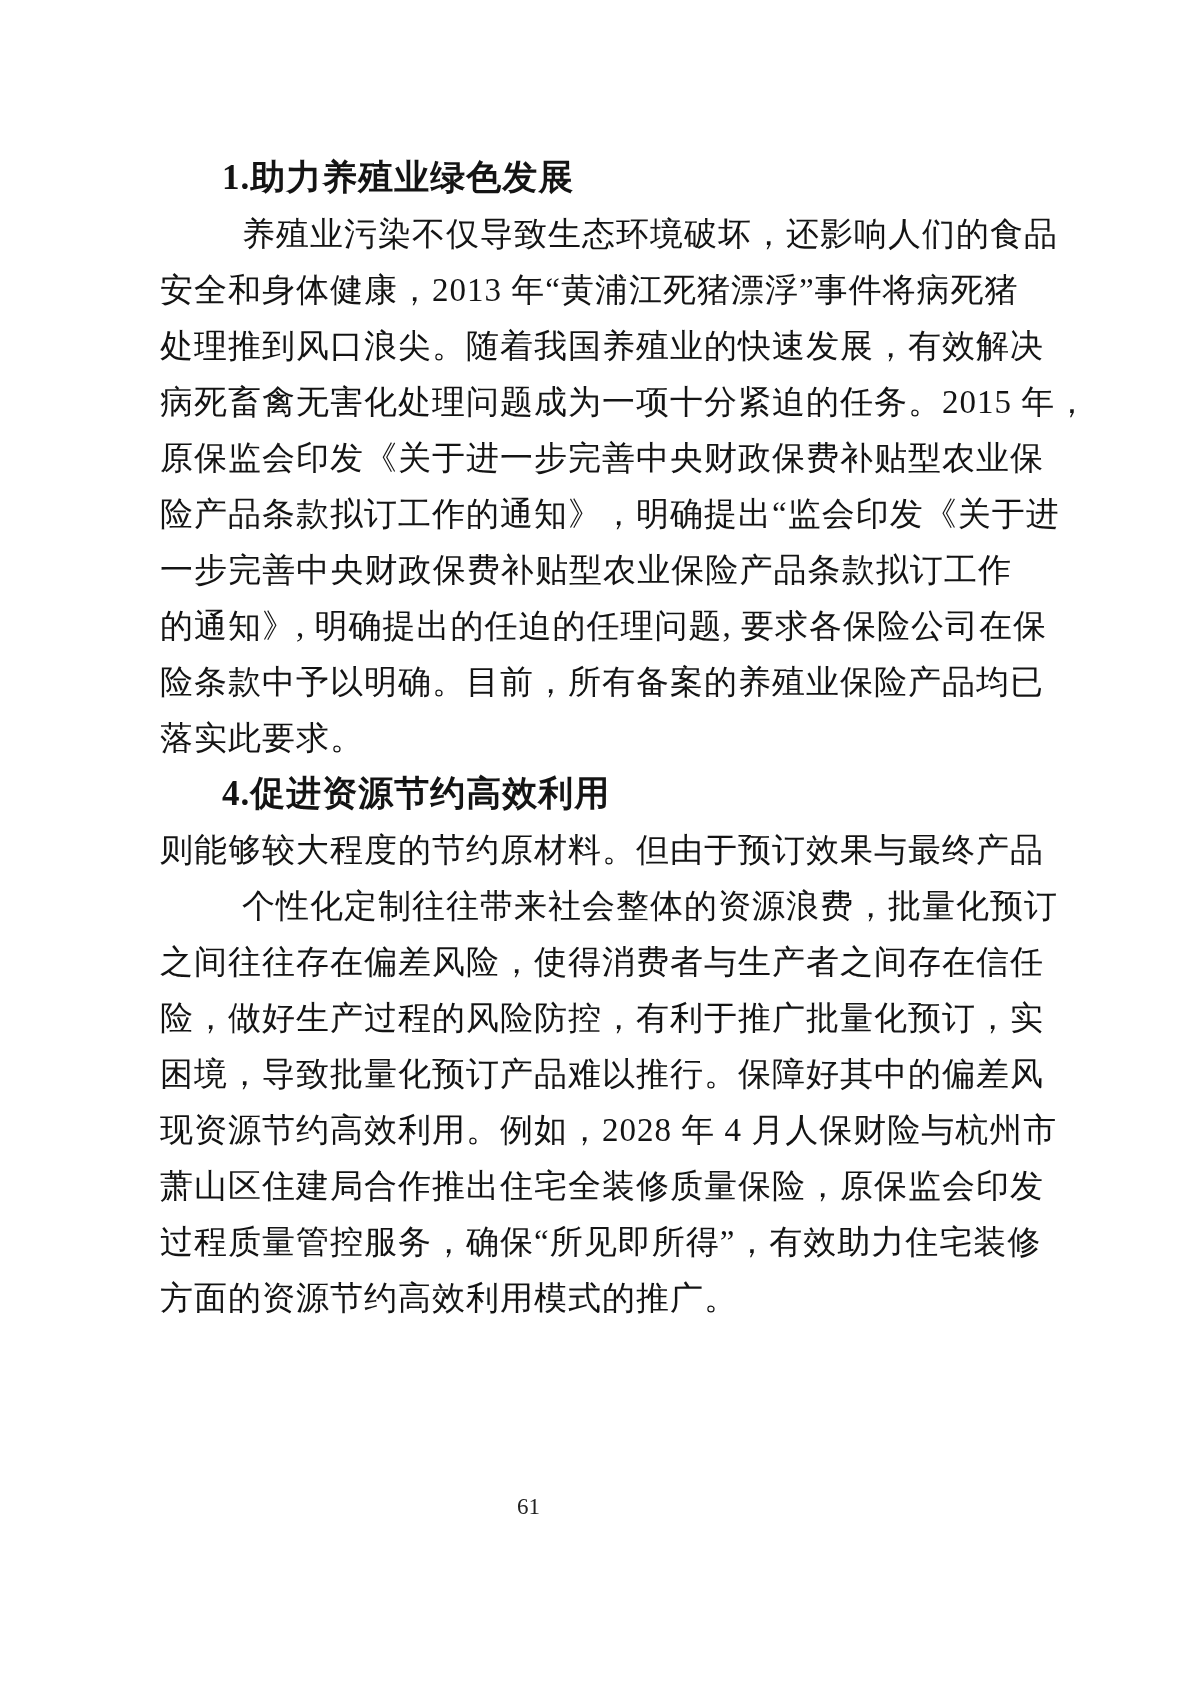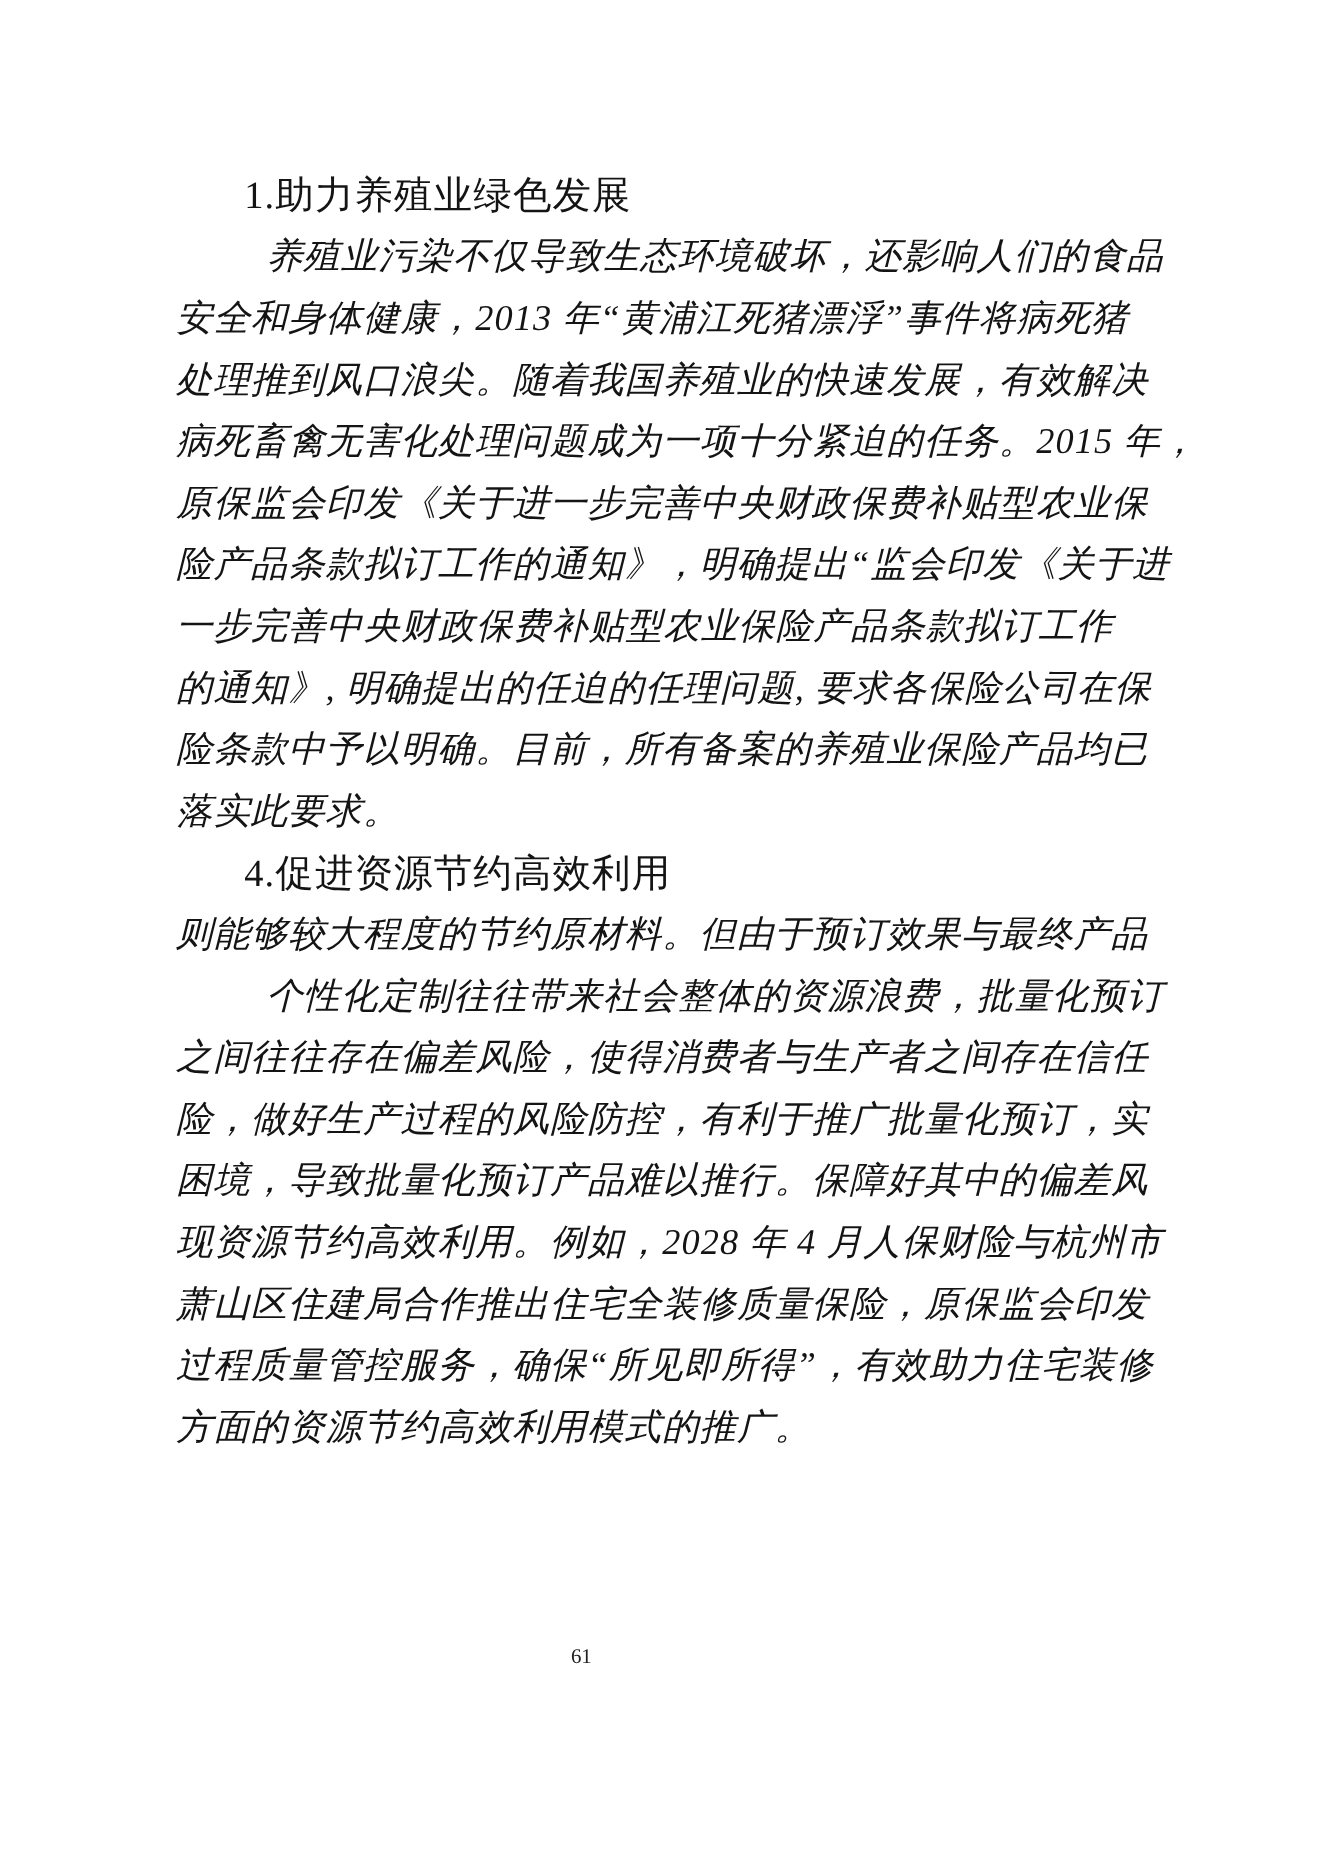--- a/index.html
+++ b/index.html
@@ -52,7 +52,7 @@
     font-size: 35px;
     line-height: 56px;
     height: 56px;
-    font-weight: normal;
+    font-weight: bold;
     margin-left: 62px;
     text-align: left;
     text-align-last: left;

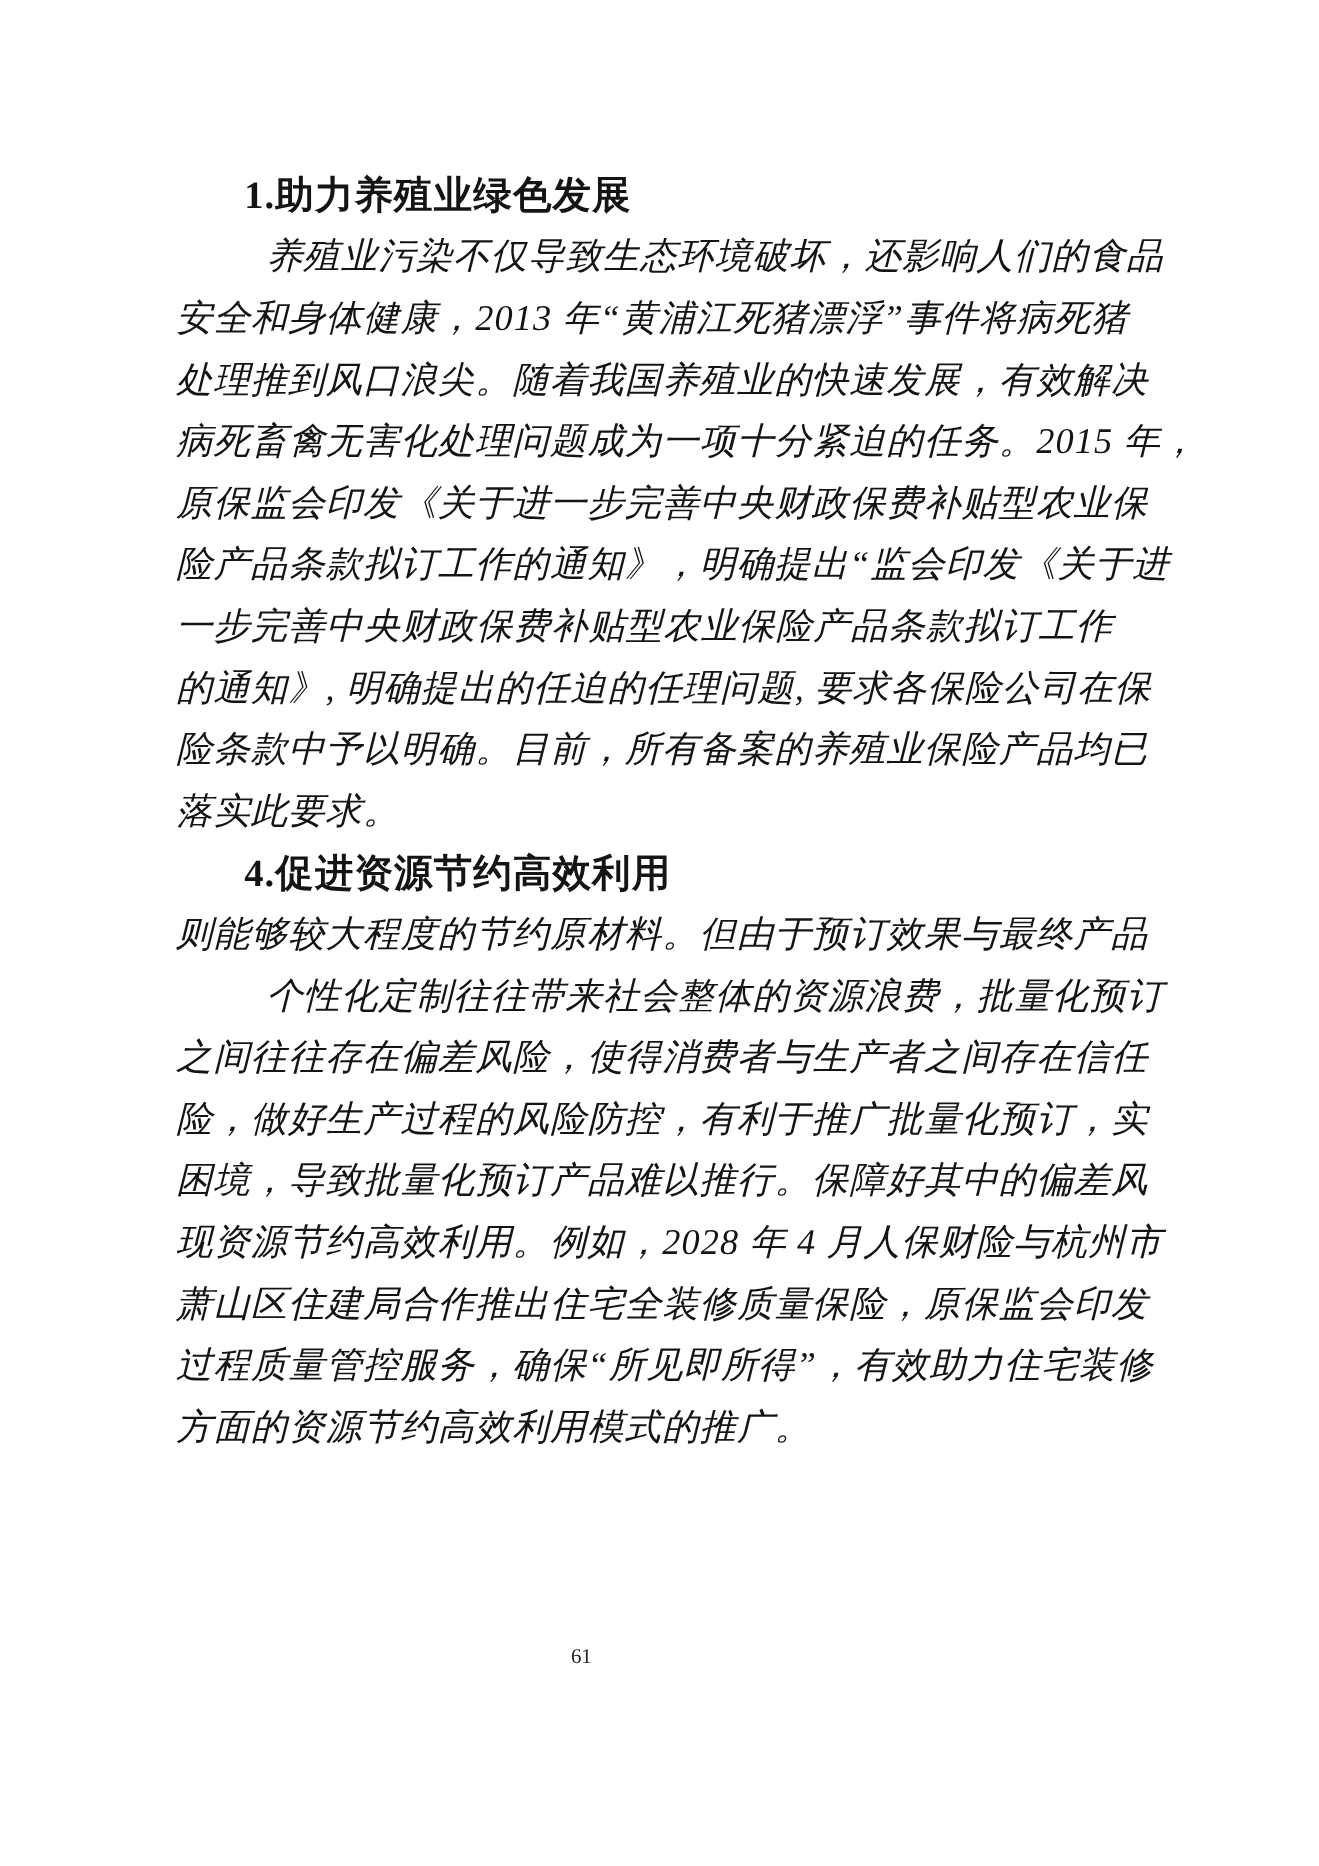--- a/index.html
+++ b/index.html
@@ -38,7 +38,6 @@
     text-align-last: justify;
     text-justify: inter-ideograph;
     letter-spacing: 1px;
-    font-style: italic;
   }
   .line.no-stretch {
     text-align: center;

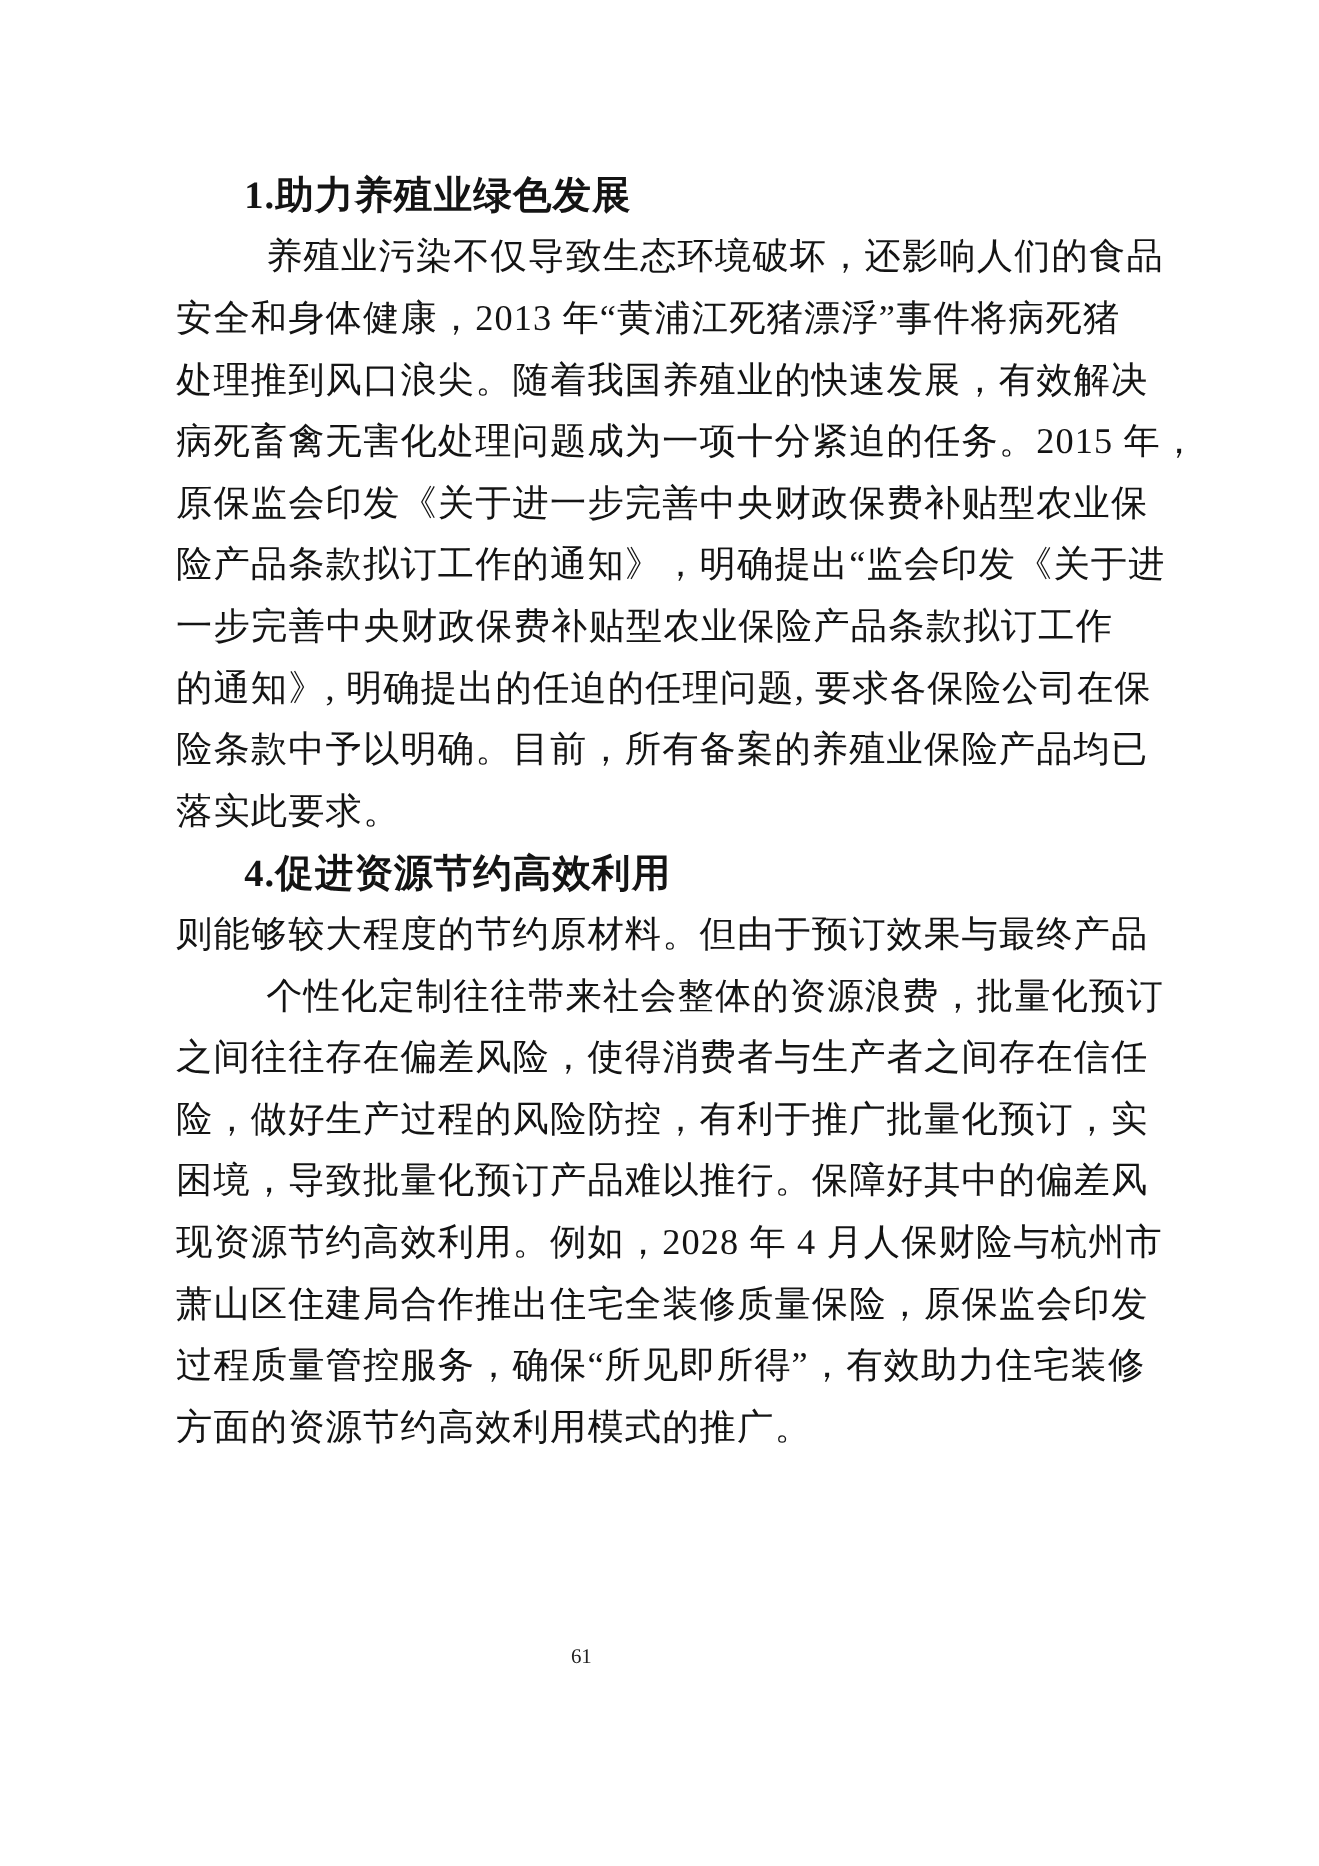--- a/index.html
+++ b/index.html
@@ -63,7 +63,7 @@
     top: 1492px;
     width: 1057px;
     text-align: center;
-    font-size: 19px;
+    font-size: 23px;
     line-height: 30px;
     color: #222222;
   }

